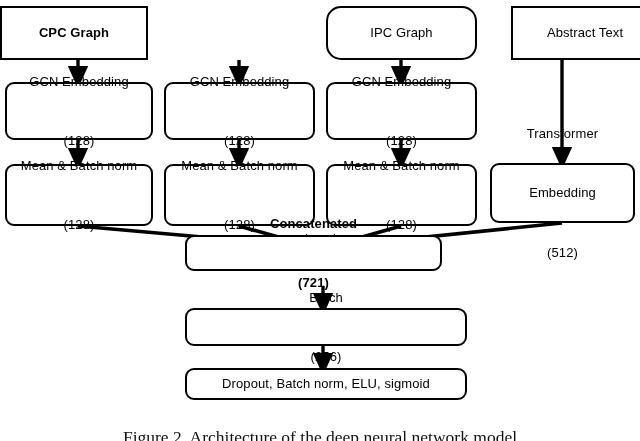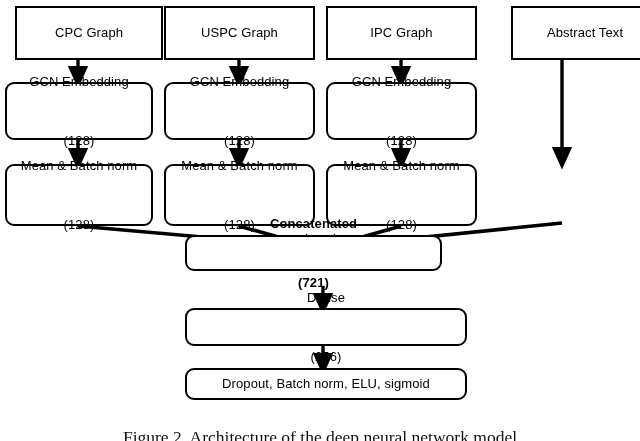--- a/index.html
+++ b/index.html
@@ -85,7 +85,7 @@
     <line x1="323" y1="346" x2="323" y2="364" stroke="#000000" stroke-width="3.4" marker-end="url(#arrowhead)"></line>
   </svg>
 
-  <div class="node-box square" style="left:15px; top:6px; width:148px; height:54px;">
+  <div class="node-box square" style="left:0; top:6px; width:148px; height:54px;font-weight:bold;">
     <span class="node-line">CPC Graph</span>
   </div>
 

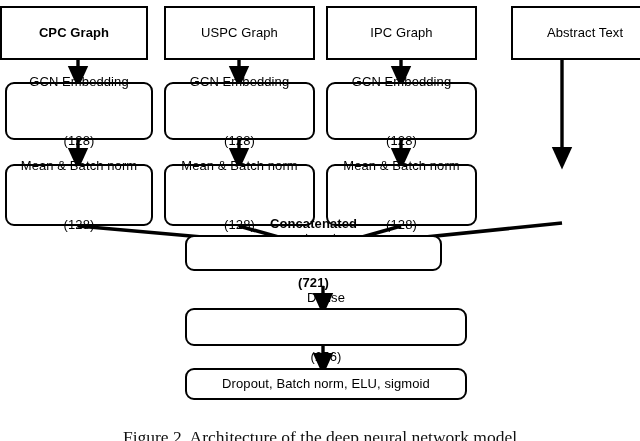--- a/index.html
+++ b/index.html
@@ -89,9 +89,6 @@
     <span class="node-line">CPC Graph</span>
   </div>
 
-  <div class="node-box square" style="left:164px; top:6px; width:151px; height:54px;">
-    <span class="node-line">USPC Graph</span>
-  </div>
 
   <div class="node-box square" style="left:326px; top:6px; width:151px; height:54px;">
     <span class="node-line">IPC Graph</span>

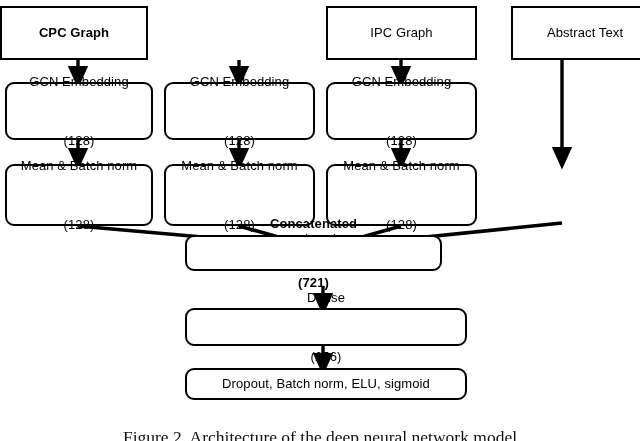--- a/index.html
+++ b/index.html
@@ -90,7 +90,7 @@
   </div>
 
 
-  <div class="node-box square" style="left:326px; top:6px; width:151px; height:54px;">
+  <div class="node-box square" style="left:326px; top:6px; width:151px; height:54px;border-radius:15px;">
     <span class="node-line">IPC Graph</span>
   </div>
 

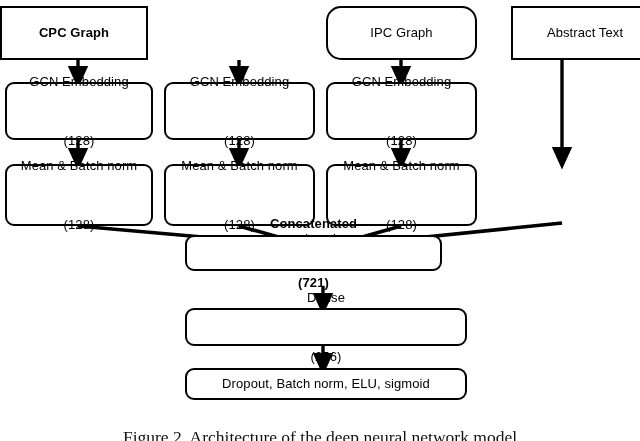--- a/index.html
+++ b/index.html
@@ -128,6 +128,11 @@
     <span class="node-line">(128)</span>
   </div>
 
+  <div class="node-box rounded" style="left:490px; top:163px; width:145px; height:60px;">
+    <span class="node-line">Transformer</span>
+    <span class="node-line">Embedding</span>
+    <span class="node-line">(512)</span>
+  </div>
 
   <div class="node-box rounded" style="left:185px; top:235px; width:257px; height:36px;font-weight:bold;">
     <span class="node-line">Concatenated</span>

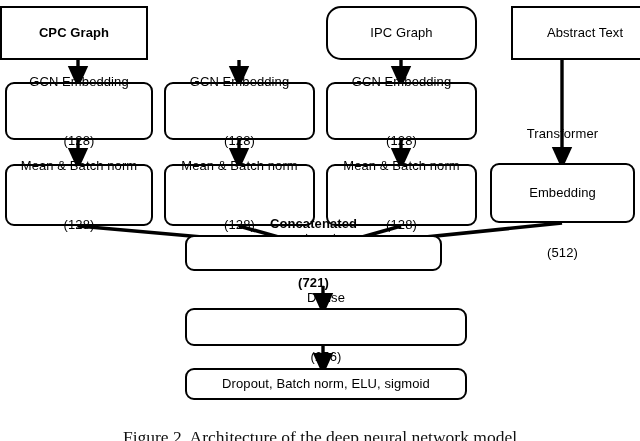--- a/index.html
+++ b/index.html
@@ -140,7 +140,7 @@
   </div>
 
   <div class="node-box rounded" style="left:185px; top:308px; width:282px; height:38px;">
-    <span class="node-line">Dense</span>
+    <span class="node-line">Batch</span>
     <span class="node-line">(256)</span>
   </div>
 

